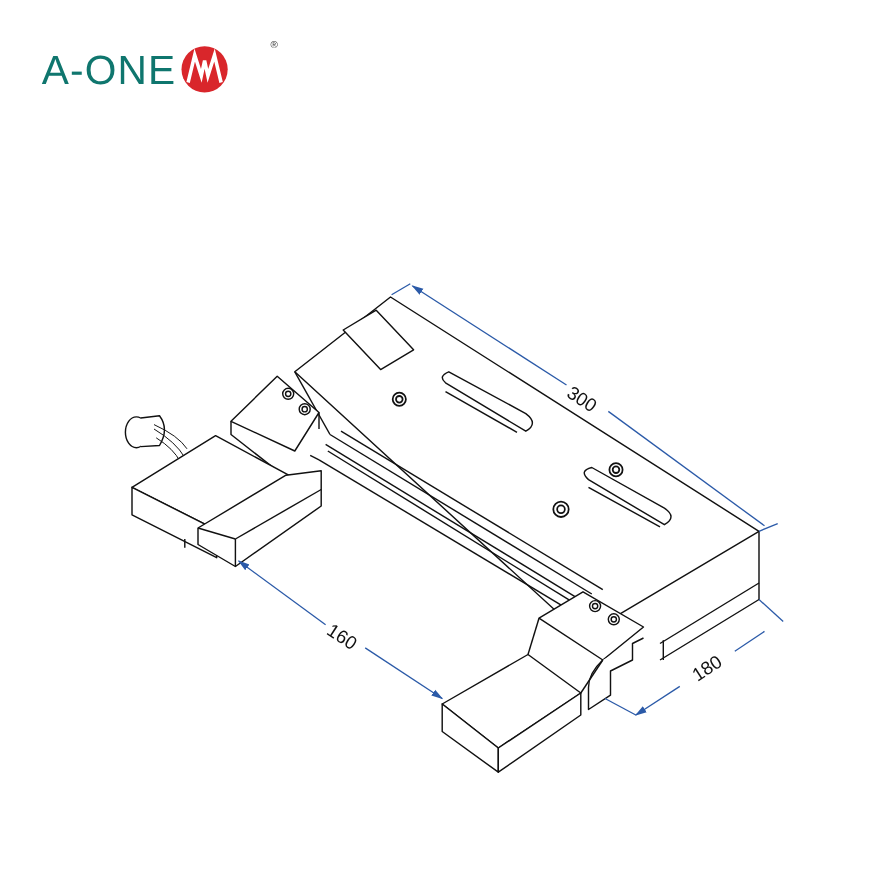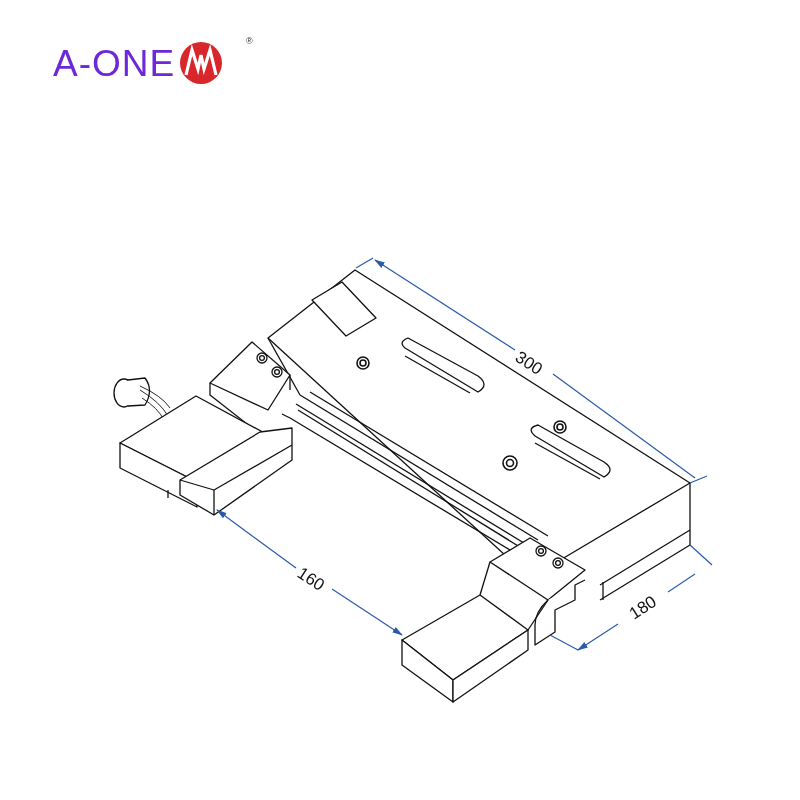--- a/index.html
+++ b/index.html
@@ -5,7 +5,7 @@
     html, body { margin: 0; padding: 0; background: #ffffff; }
     body { width: 800px; height: 800px; position: relative; overflow: hidden; font-family: "Liberation Sans", sans-serif; }
     .logo { position: absolute; left: 38px; top: 38px; height: 50px; display: flex; align-items: center; }
-    .logo-text { font-family: "Liberation Sans", sans-serif; font-size: 37px; letter-spacing: 1px; color: #6d28d9; font-weight: 400; line-height: 1; margin-left: 15px; }
+    .logo-text { font-family: "Liberation Sans", sans-serif; font-size: 37px; letter-spacing: 1px; color: #0f766e; font-weight: 400; line-height: 1; }
     .logo-mark { margin-left: 4px; width: 44px; height: 44px; }
     .reg { position: absolute; left: 246px; top: 36px; font-size: 9px; color: #333; }
     svg.drawing { position: absolute; left: 0; top: 0; }

